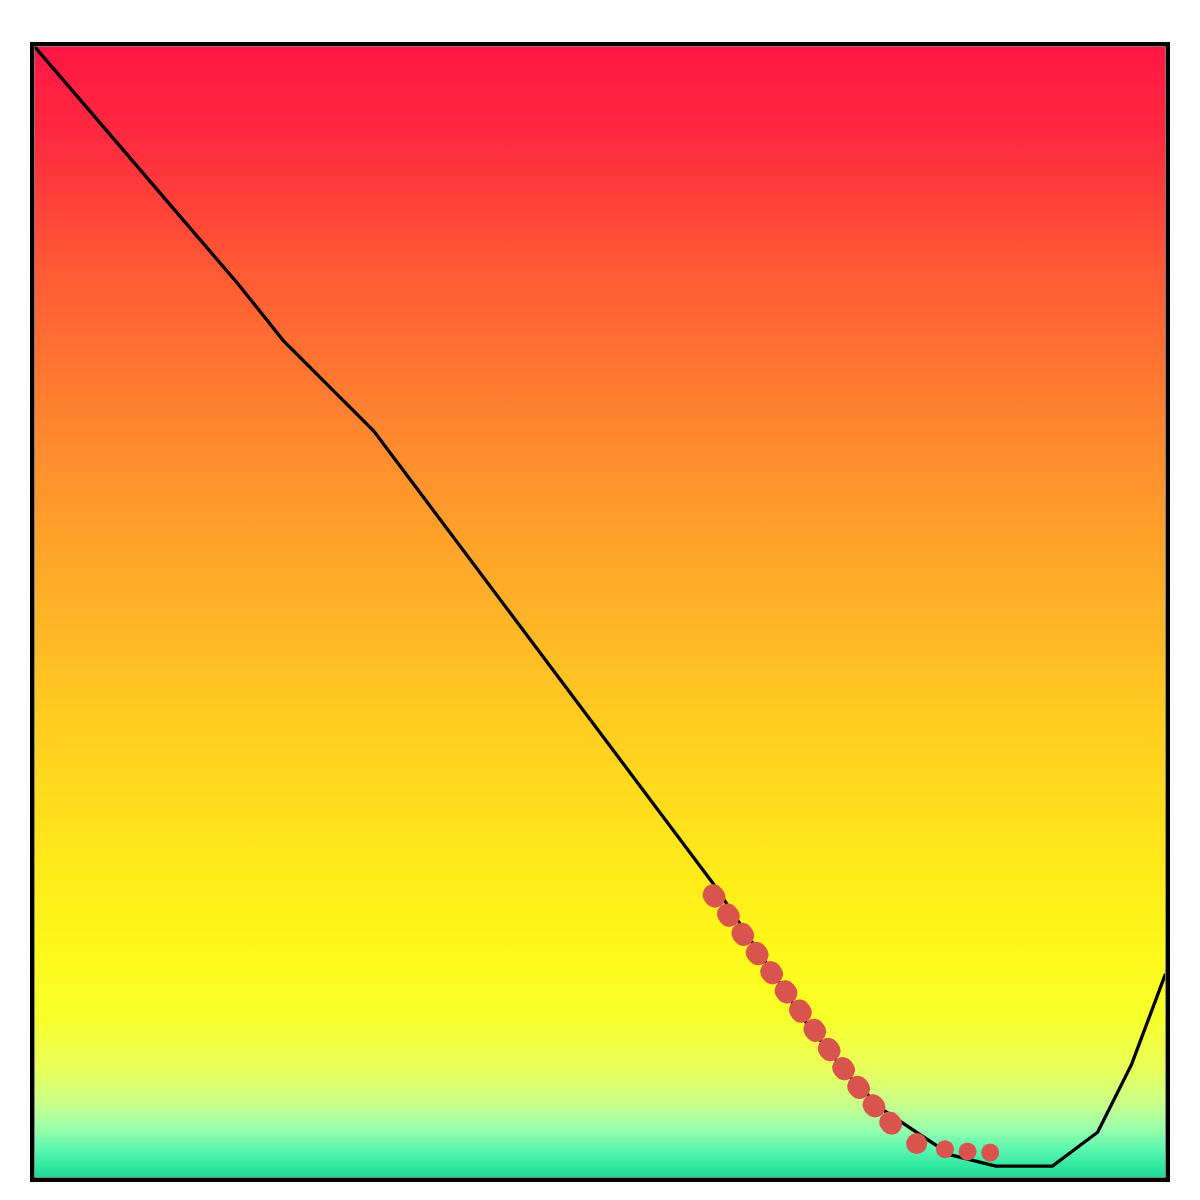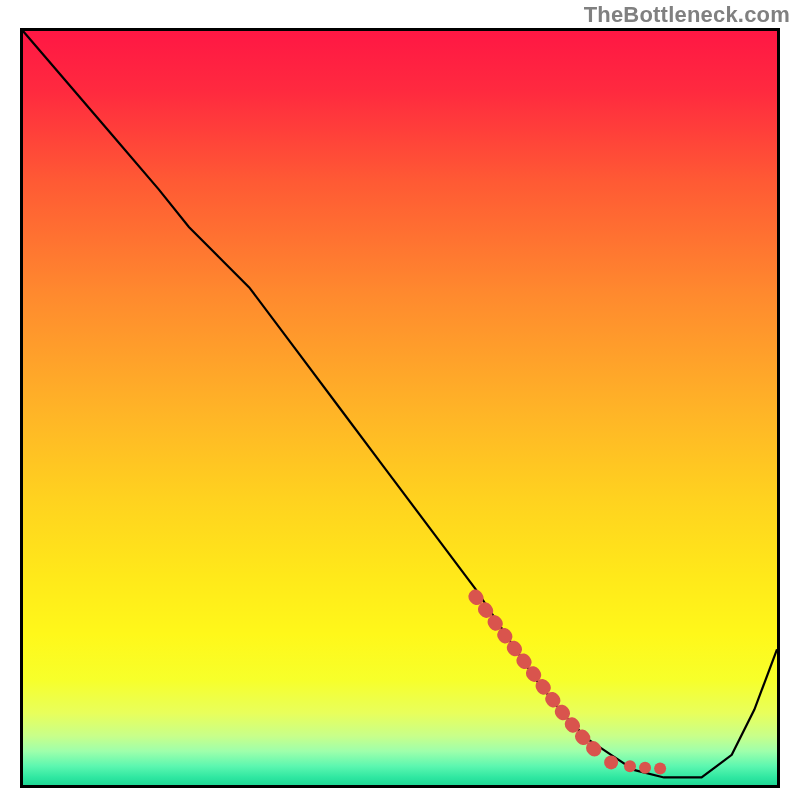--- a/index.html
+++ b/index.html
@@ -46,7 +46,6 @@
 <body>
 
 <div class="stage">
-  <div class="watermark">TheBottleneck.com</div>
 
   <div class="plot-frame">
     <svg class="plot" viewBox="0 0 754 754" preserveAspectRatio="none">

